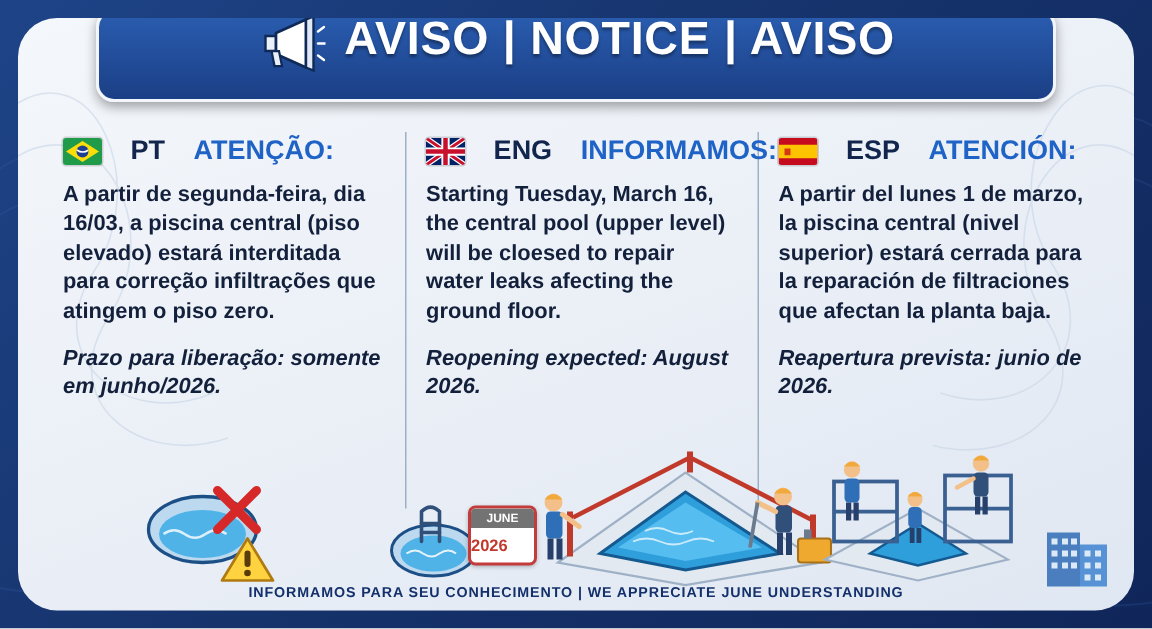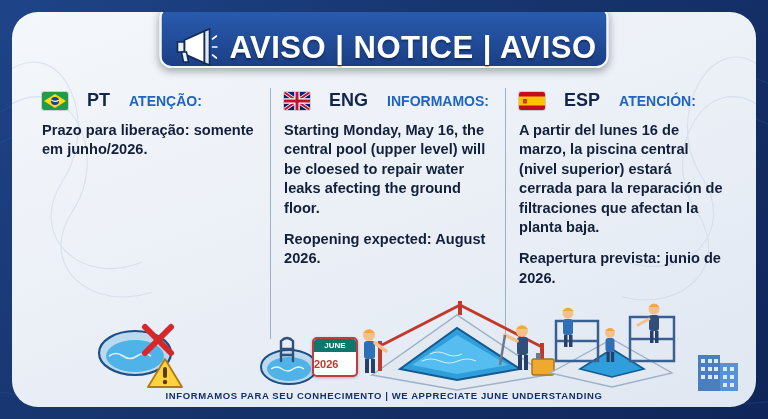--- a/index.html
+++ b/index.html
@@ -31,12 +31,12 @@
     position: absolute;
     left: 50%; transform: translateX(-50%);
     top: -6px;
-    width: 449px; height: 62px;
+    width: 640px; height: 62px;
     background: linear-gradient(180deg, #2a5db0 0%, #1b3f86 100%);
     border: 2px solid #f2f6fb;
     border-radius: 12px;
     box-shadow: 0 3px 8px rgba(0,0,0,.35);
-    display: flex; align-items: flex-end; justify-content: center;
+    display: flex; align-items: flex-start; justify-content: center;
     gap: 10px;
   }
   .megaphone { width: 46px; height: 40px; flex: 0 0 auto; margin-right: 2px; }

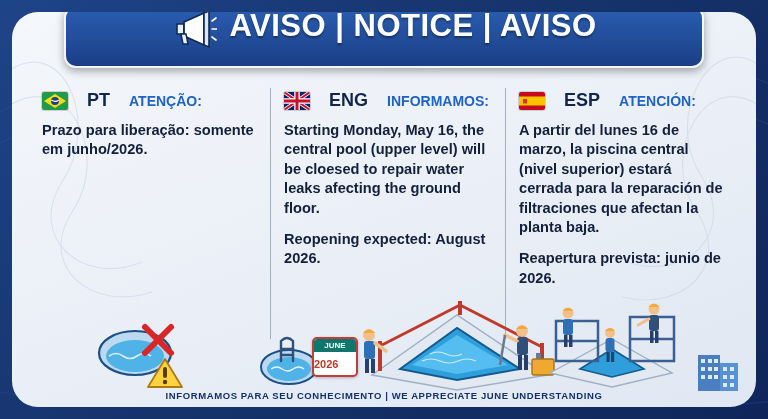--- a/index.html
+++ b/index.html
@@ -75,7 +75,7 @@
     font-size: 18px; font-weight: bold; color: #12254d;
   }
   .attn {
-    font-size: 14px; font-weight: bold; color: #1f63c6;
+    font-size: 18px; font-weight: bold; color: #1f63c6;
   }
   .para {
     font-size: 14.6px;

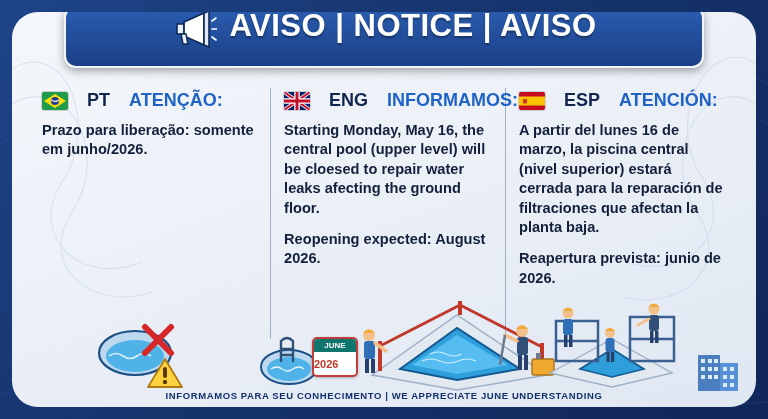--- a/index.html
+++ b/index.html
@@ -177,6 +177,7 @@
           <span class="lang">PT</span>
           <span class="attn">ATENÇÃO:</span>
         </div>
+        <p class="para">A partir de segunda-feira, dia 16/03, a piscina central (piso elevado) estará interditada para correção infiltrações que atingem o piso zero.</p>
         <p class="para second">Prazo para liberação: somente em junho/2026.</p>
       </div>
 

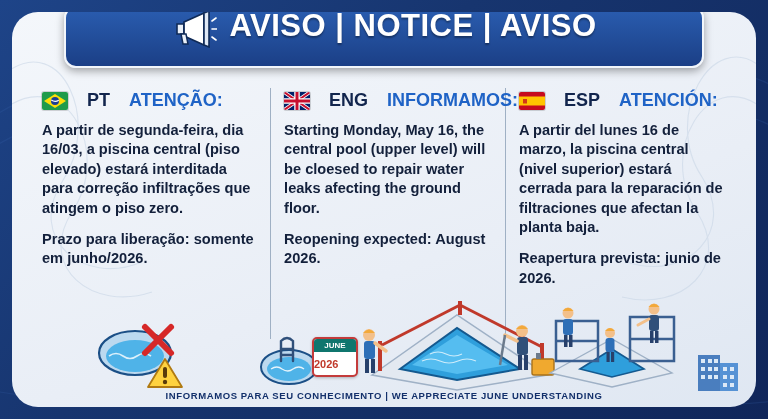--- a/index.html
+++ b/index.html
@@ -193,7 +193,7 @@
           <span class="lang">ENG</span>
           <span class="attn">INFORMAMOS:</span>
         </div>
-        <p class="para">Starting Monday, May 16, the central pool (upper level) will be cloesed to repair water leaks afecting the ground floor.</p>
+        <p class="para">Starting Tuesday, March 16, the central pool (upper level) will be cloesed to repair water leaks afecting the ground floor.</p>
         <p class="para second">Reopening expected: August 2026.</p>
       </div>
 

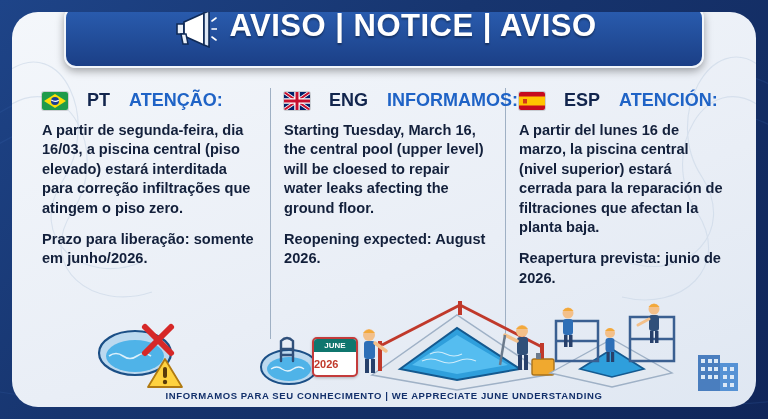--- a/index.html
+++ b/index.html
@@ -207,7 +207,7 @@
           <span class="lang">ESP</span>
           <span class="attn">ATENCIÓN:</span>
         </div>
-        <p class="para">A partir del lunes 16 de marzo, la piscina central (nivel superior) estará cerrada para la reparación de filtraciones que afectan la planta baja.</p>
+        <p class="para">A partir del lunes 1 de marzo, la piscina central (nivel superior) estará cerrada para la reparación de filtraciones que afectan la planta baja.</p>
         <p class="para second">Reapertura prevista: junio de 2026.</p>
       </div>
     </div>

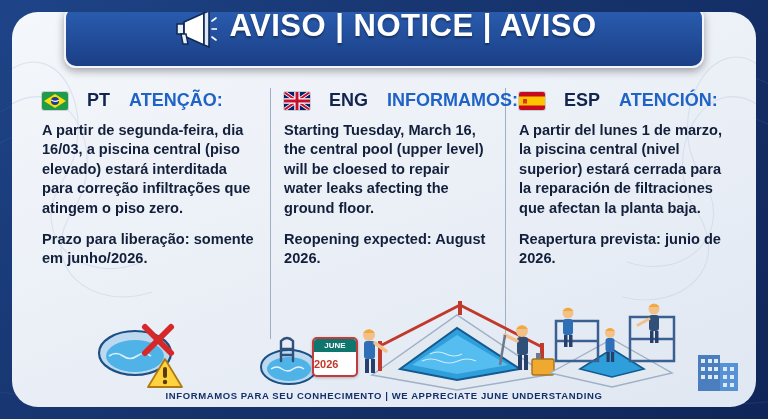--- a/index.html
+++ b/index.html
@@ -84,7 +84,7 @@
     font-weight: bold;
     margin-bottom: 12px;
   }
-  .para.second { margin-bottom: 0; }
+  .para.second { margin-bottom: 0; font-style: italic; }
 
   
   .footer {

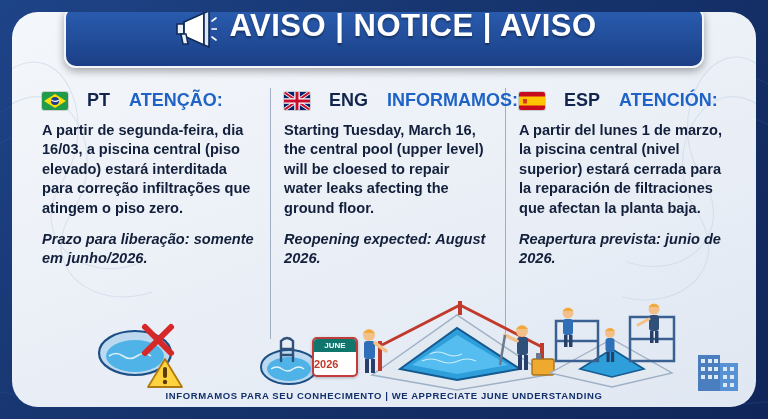--- a/index.html
+++ b/index.html
@@ -110,7 +110,7 @@
     box-shadow: 0 1px 3px rgba(0,0,0,.25);
   }
   .calendar-badge .top {
-    background: #0f766e; color: #fff;
+    background: #737373; color: #fff;
     font-size: 8px; font-weight: bold;
     text-align: center; line-height: 13px; height: 13px;
   }

